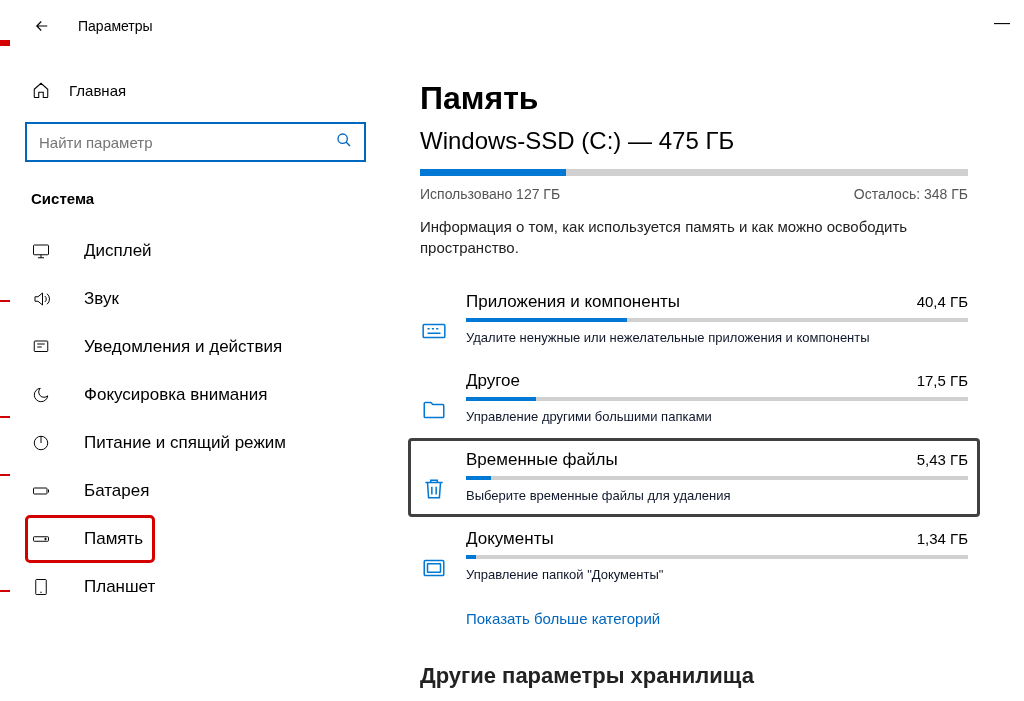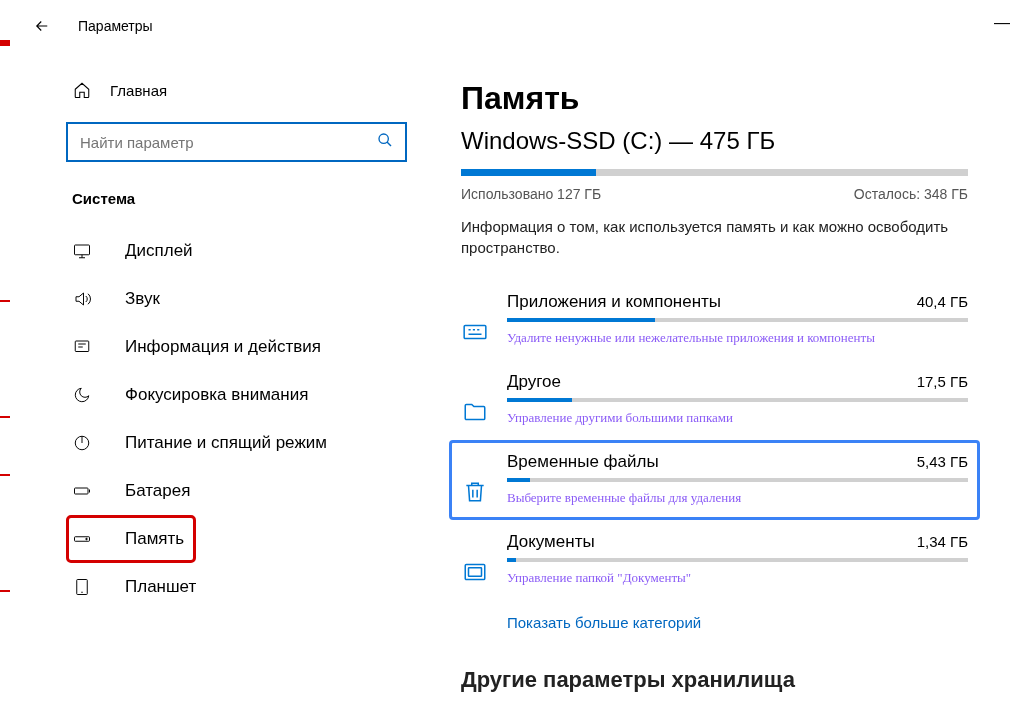--- a/index.html
+++ b/index.html
@@ -9,7 +9,7 @@
   .title { margin-left: 24px; font-size: 14px; font-weight: 400; text-align: right; }
   .minimize { position: absolute; top: 14px; right: 14px; font-size: 16px; }
   .layout { display: flex; height: calc(100% - 50px); }
-  .sidebar { width: 380px; padding: 20px 14px 3px 25px; margin-left: 41px; }
+  .sidebar { width: 380px; padding: 20px 14px 3px 25px; }
   .home-item { display: flex; align-items: center; gap: 18px; padding: 10px 6px; margin-bottom: 12px; cursor: pointer; }
   .home-item span { font-size: 15px; }
   .search-box { border: 2px solid #0067c0; padding: 8px 12px; display: flex; align-items: center; justify-content: space-between; margin-bottom: 28px; }

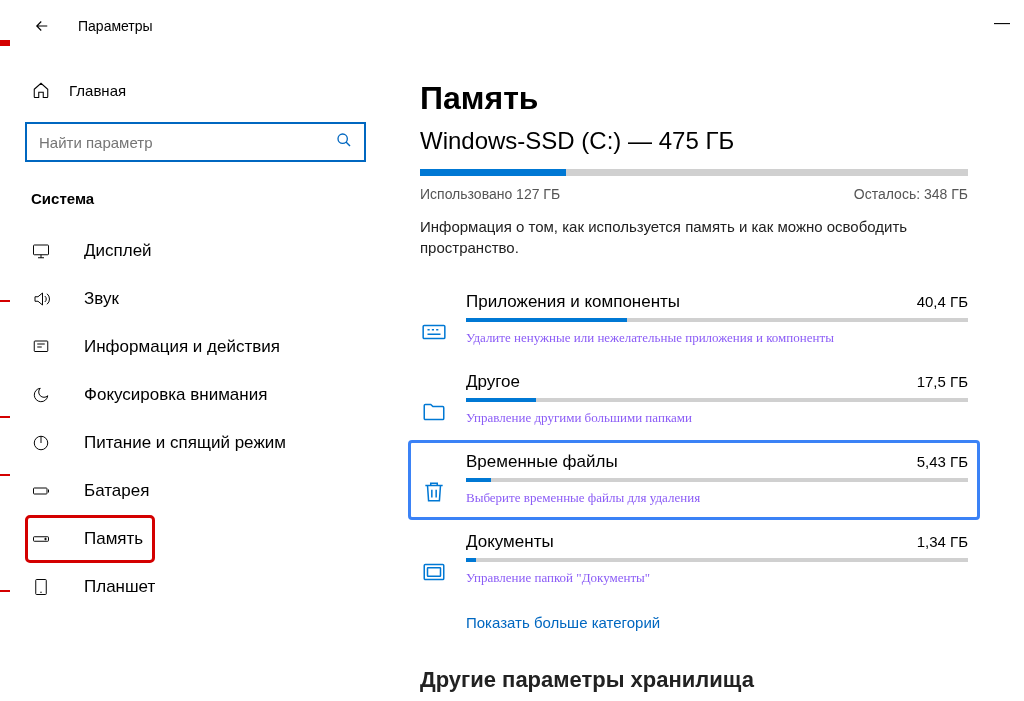--- a/index.html
+++ b/index.html
@@ -100,7 +100,7 @@
               <path d="M7 8h10M7 12h6"></path>
             </svg>
           </div>
-    <span>Информация и действия</span>
+    <span>Уведомления и действия</span>
         </div>
         <div class="nav-item">
           <div class="icon-wrap">

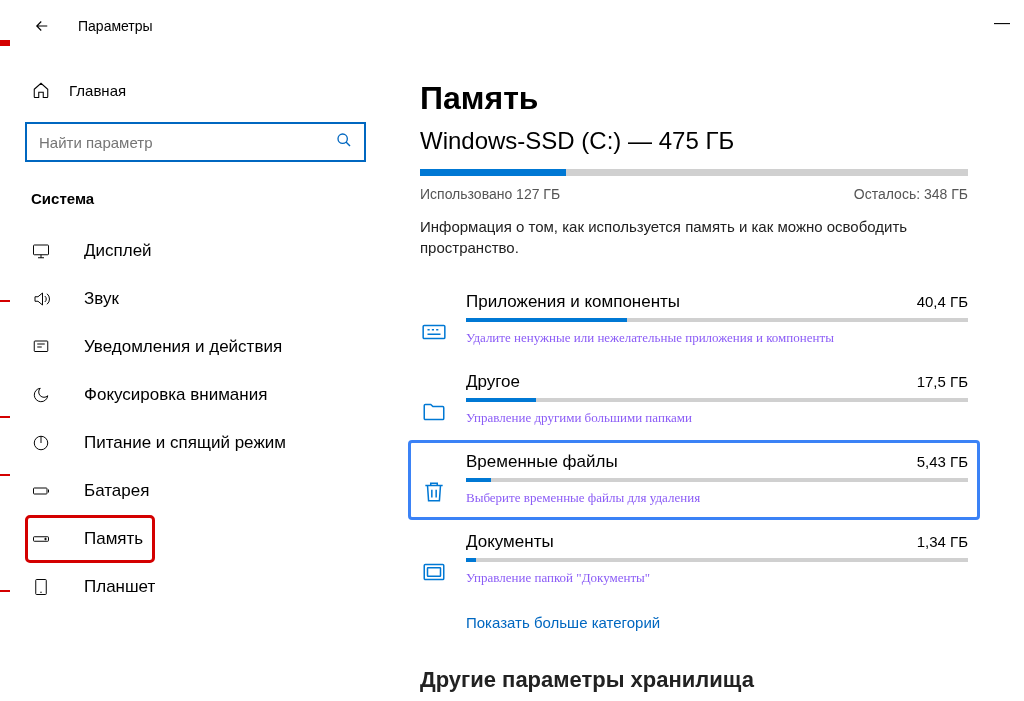--- a/index.html
+++ b/index.html
@@ -35,7 +35,7 @@
   .cat-size { font-size: 15px; }
   .cat-bar { width: 100%; height: 4px; background: #d0d0d0; margin-bottom: 8px; }
   .cat-fill { height: 100%; background: #0078d4; }
-  .cat-sub { font-size: 13px; color: #8b5cf6; font-family: Liberation Serif, serif; }
+  .cat-sub { font-size: 13px; color: #0f172a; }
   .more-link { color: #0067c0; font-size: 15px; margin-top: 14px; cursor: pointer; margin-left: 46px; }
   .cut-heading { font-size: 22px; font-weight: 600; margin-top: 36px; color: #222; }
 </style>

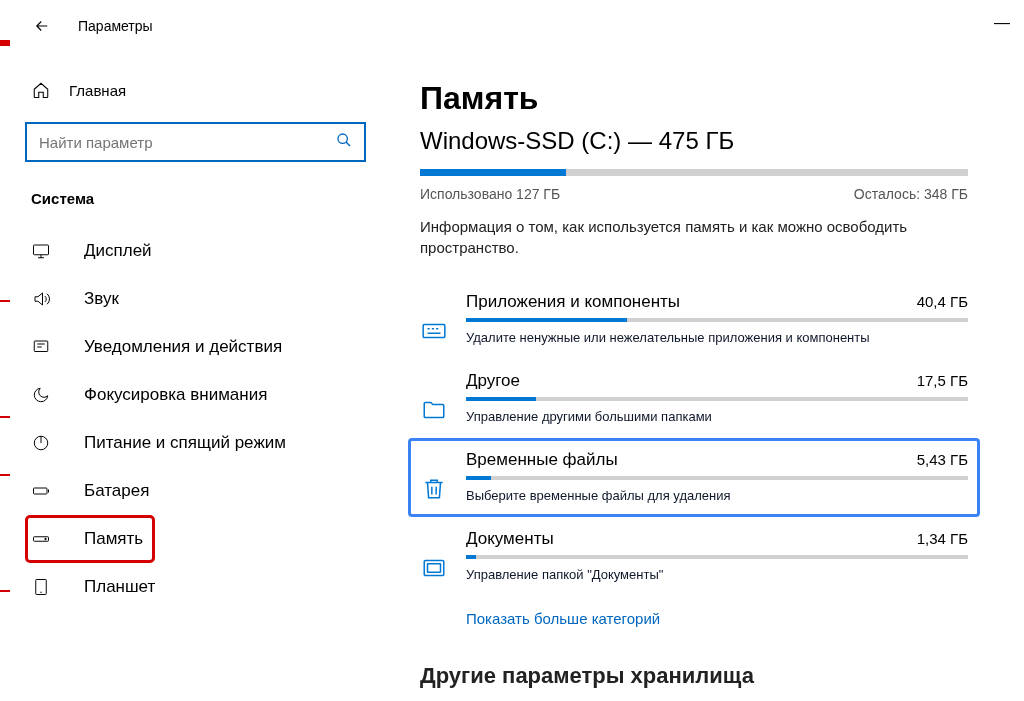--- a/index.html
+++ b/index.html
@@ -27,7 +27,7 @@
   .desc { font-size: 15px; line-height: 1.4; margin-bottom: 22px; color: #222; }
   .cat-list { }
   .cat-item { display: flex; align-items: flex-end; gap: 18px; padding: 12px 0 14px 0; border-radius: 4px; cursor: pointer; }
-  .cat-item.highlighted { border: 3px solid #3b82f6; padding: 9px 9px 11px 9px; margin-left: -12px; margin-right: -12px; }
+  .cat-item.highlighted { border: 3px solid #404040; padding: 9px 9px 11px 9px; margin-left: -12px; margin-right: -12px; }
   .cat-icon { width: 28px; height: 28px; display: flex; align-items: center; justify-content: center; color: #0078d4; flex-shrink: 0; margin-top: 2px; }
   .cat-body { flex: 1; }
   .cat-head { display: flex; justify-content: space-between; align-items: baseline; margin-bottom: 6px; }

